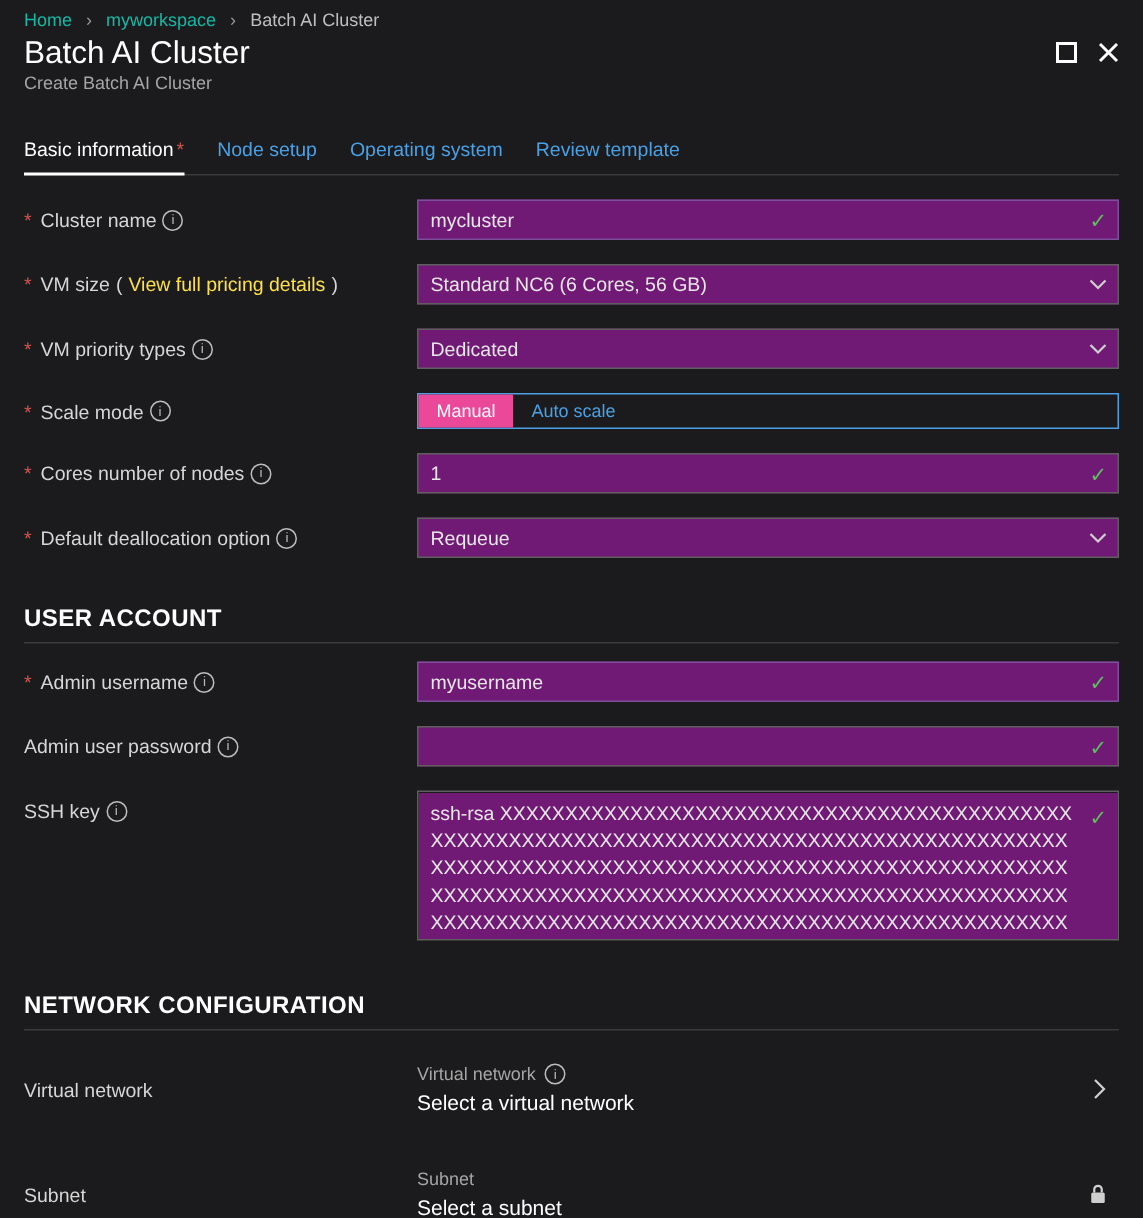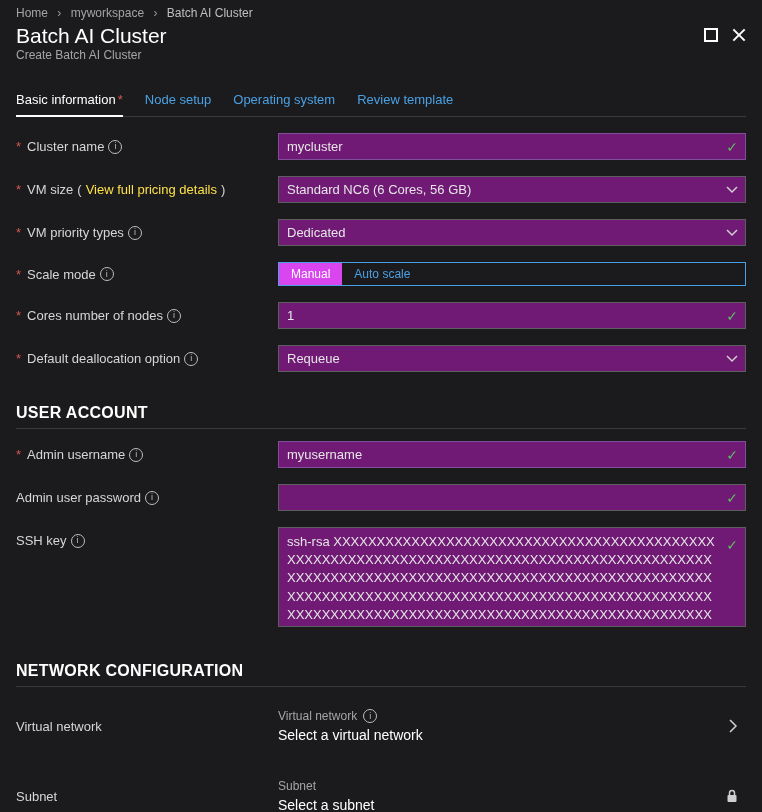--- a/index.html
+++ b/index.html
@@ -3,7 +3,7 @@
 <meta charset="utf-8">
 <style>
   html,body{margin:0;padding:0;background:#1b1b1d;color:#d6d6d6;font-family:"Segoe UI",Arial,sans-serif;font-size:13px;width:762px}
-  a{color:#a3a3a3;text-decoration:none}
+  a{color:#14b8a6;text-decoration:none}
   .breadcrumbs{padding:6px 16px 2px;font-size:12px}
   .breadcrumbs .sep{color:#9a9a9a;margin:0 6px}
   .breadcrumbs .current{color:#bfbfbf}

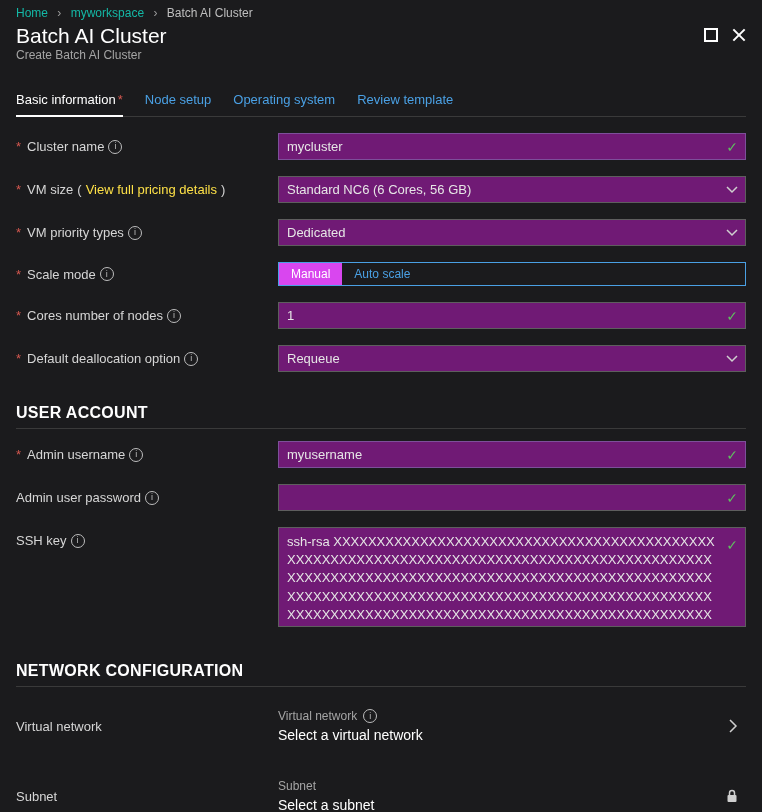--- a/index.html
+++ b/index.html
@@ -37,7 +37,7 @@
   .caret svg{display:block}
   .seg{display:flex;border:1px solid #4aa0e4}
   .seg div{padding:4px 12px;font-size:12px;cursor:pointer}
-  .seg .on{background:#d946ef;color:#fff}
+  .seg .on{background:#ec4899;color:#fff}
   .seg .off{color:#4aa0e4}
   .sect{color:#fff;font-size:16px;font-weight:600;letter-spacing:.3px;border-bottom:1px solid #3a3a3a;padding:18px 0 6px;margin:6px 0 4px}
   .picker{display:flex;align-items:center;justify-content:space-between;padding:10px 8px 10px 0;cursor:pointer}

